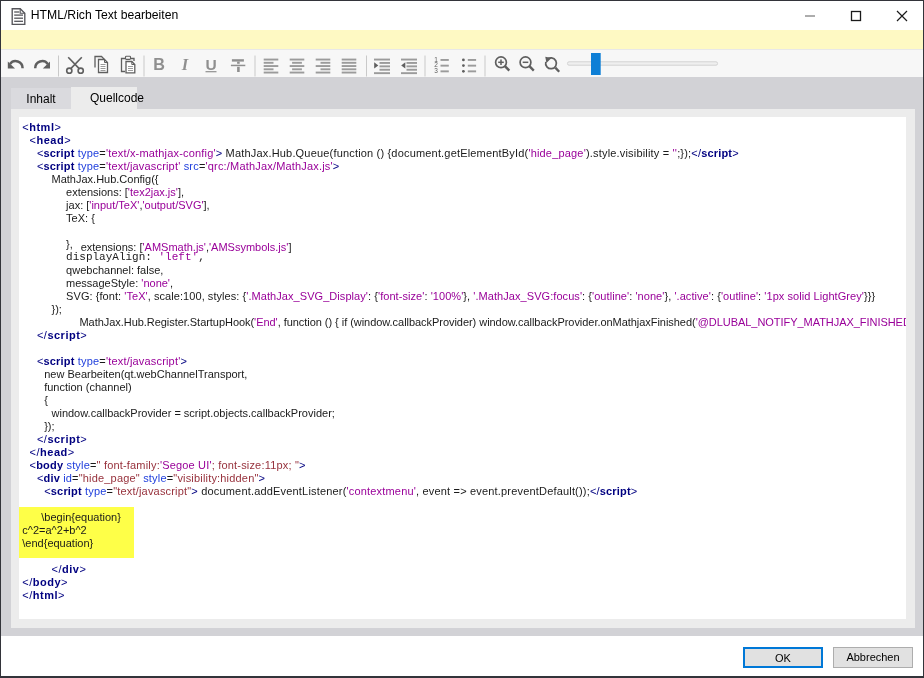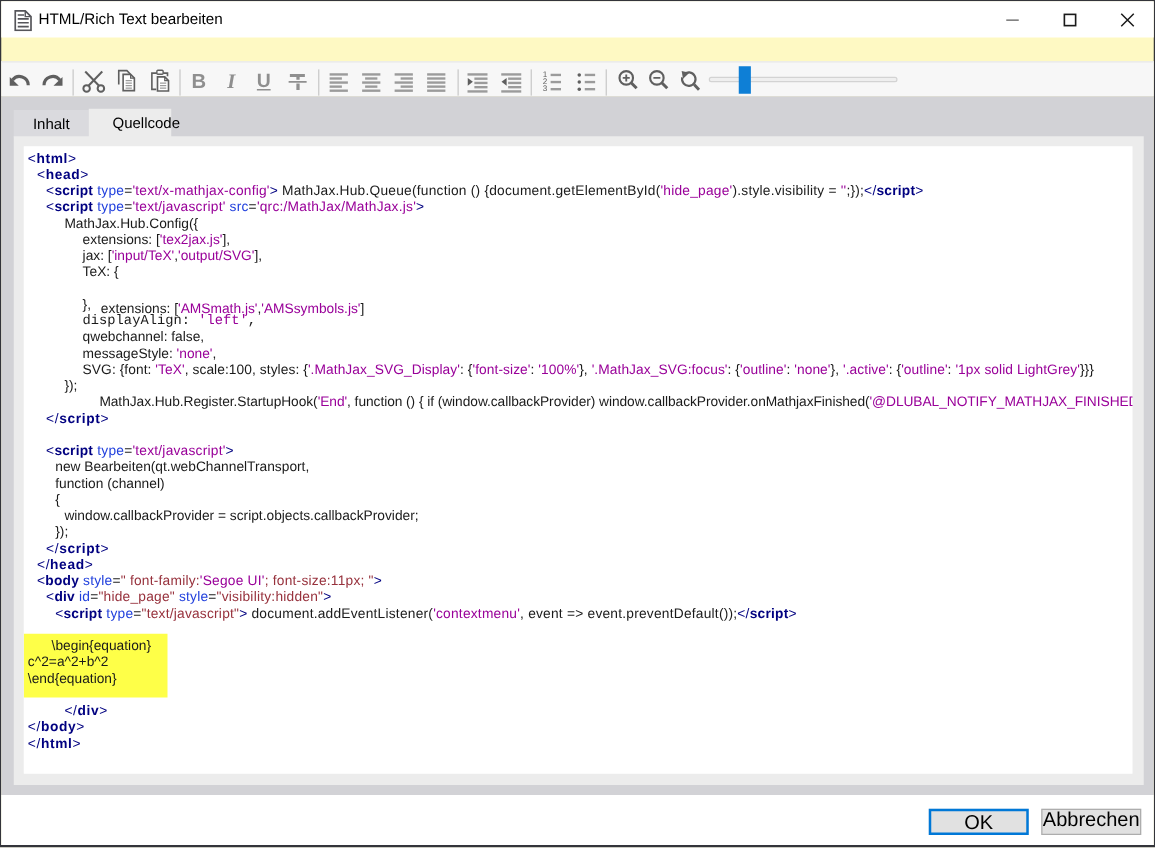--- a/index.html
+++ b/index.html
@@ -41,7 +41,7 @@
 .hl { position:absolute; left:0px; top:389.5px; width:114.5px; height:51px; background:#feff48; }
 
 .btnbar { position:absolute; left:0; top:635px; width:922px; height:40px; background:#fff; }
-.btn { position:absolute; top:11px; height:21px; width:80px; background:#e1e1e1; font-size:16px; color:#000; text-align:center; line-height:19px; }
+.btn { position:absolute; top:11px; height:21px; width:80px; background:#e1e1e1; font-size:11px; color:#000; text-align:center; line-height:19px; }
 .btn-ok { left:742px; border:2px solid #0078d7; }
 .btn-cancel { left:832px; border:1px solid #adadad; line-height:18px; }
 </style>

